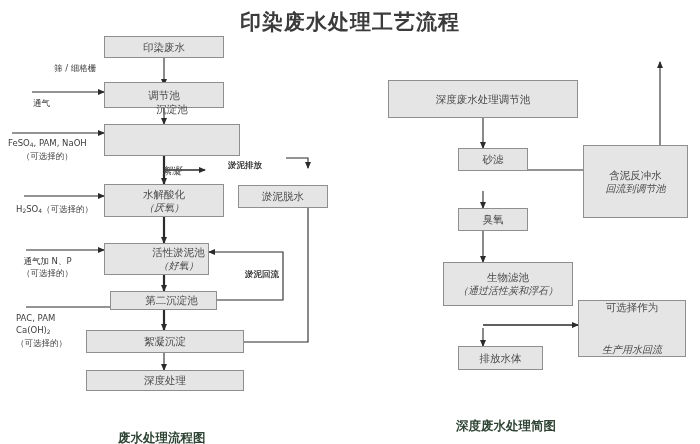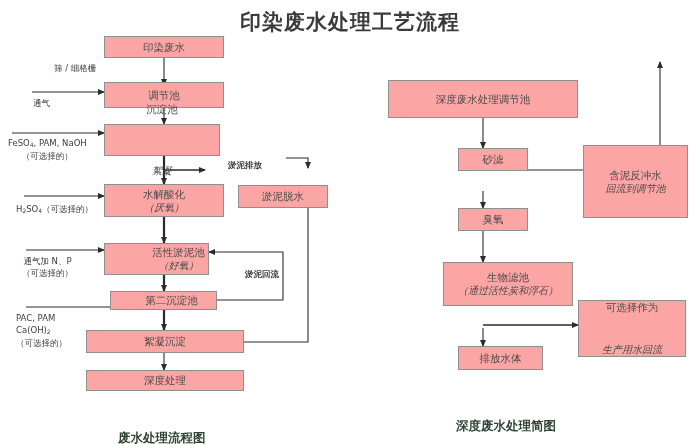--- a/index.html
+++ b/index.html
@@ -33,7 +33,7 @@
     position:absolute;
     box-sizing:border-box;
     border:1px solid #8f8f8f;
-    background:#fca5a5;
+    background:#e5e5e5;
     display:flex;
     flex-direction:column;
     align-items:center;

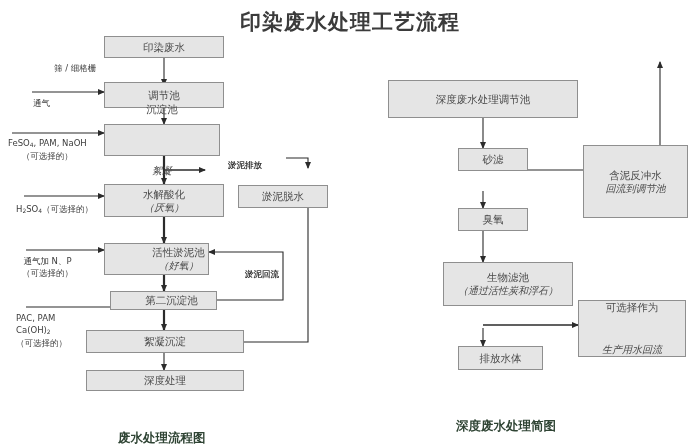--- a/index.html
+++ b/index.html
@@ -130,7 +130,7 @@
     <span>调节池</span>
   </div>
 
-  <div class="node" style="left:104px;top:124px;width:116px;height:32px;gap:48px;">
+  <div class="node" style="left:104px;top:124px;width:136px;height:32px;gap:48px;">
     <span>沉淀池</span>
     <span class="l2">絮凝</span>
   </div>

